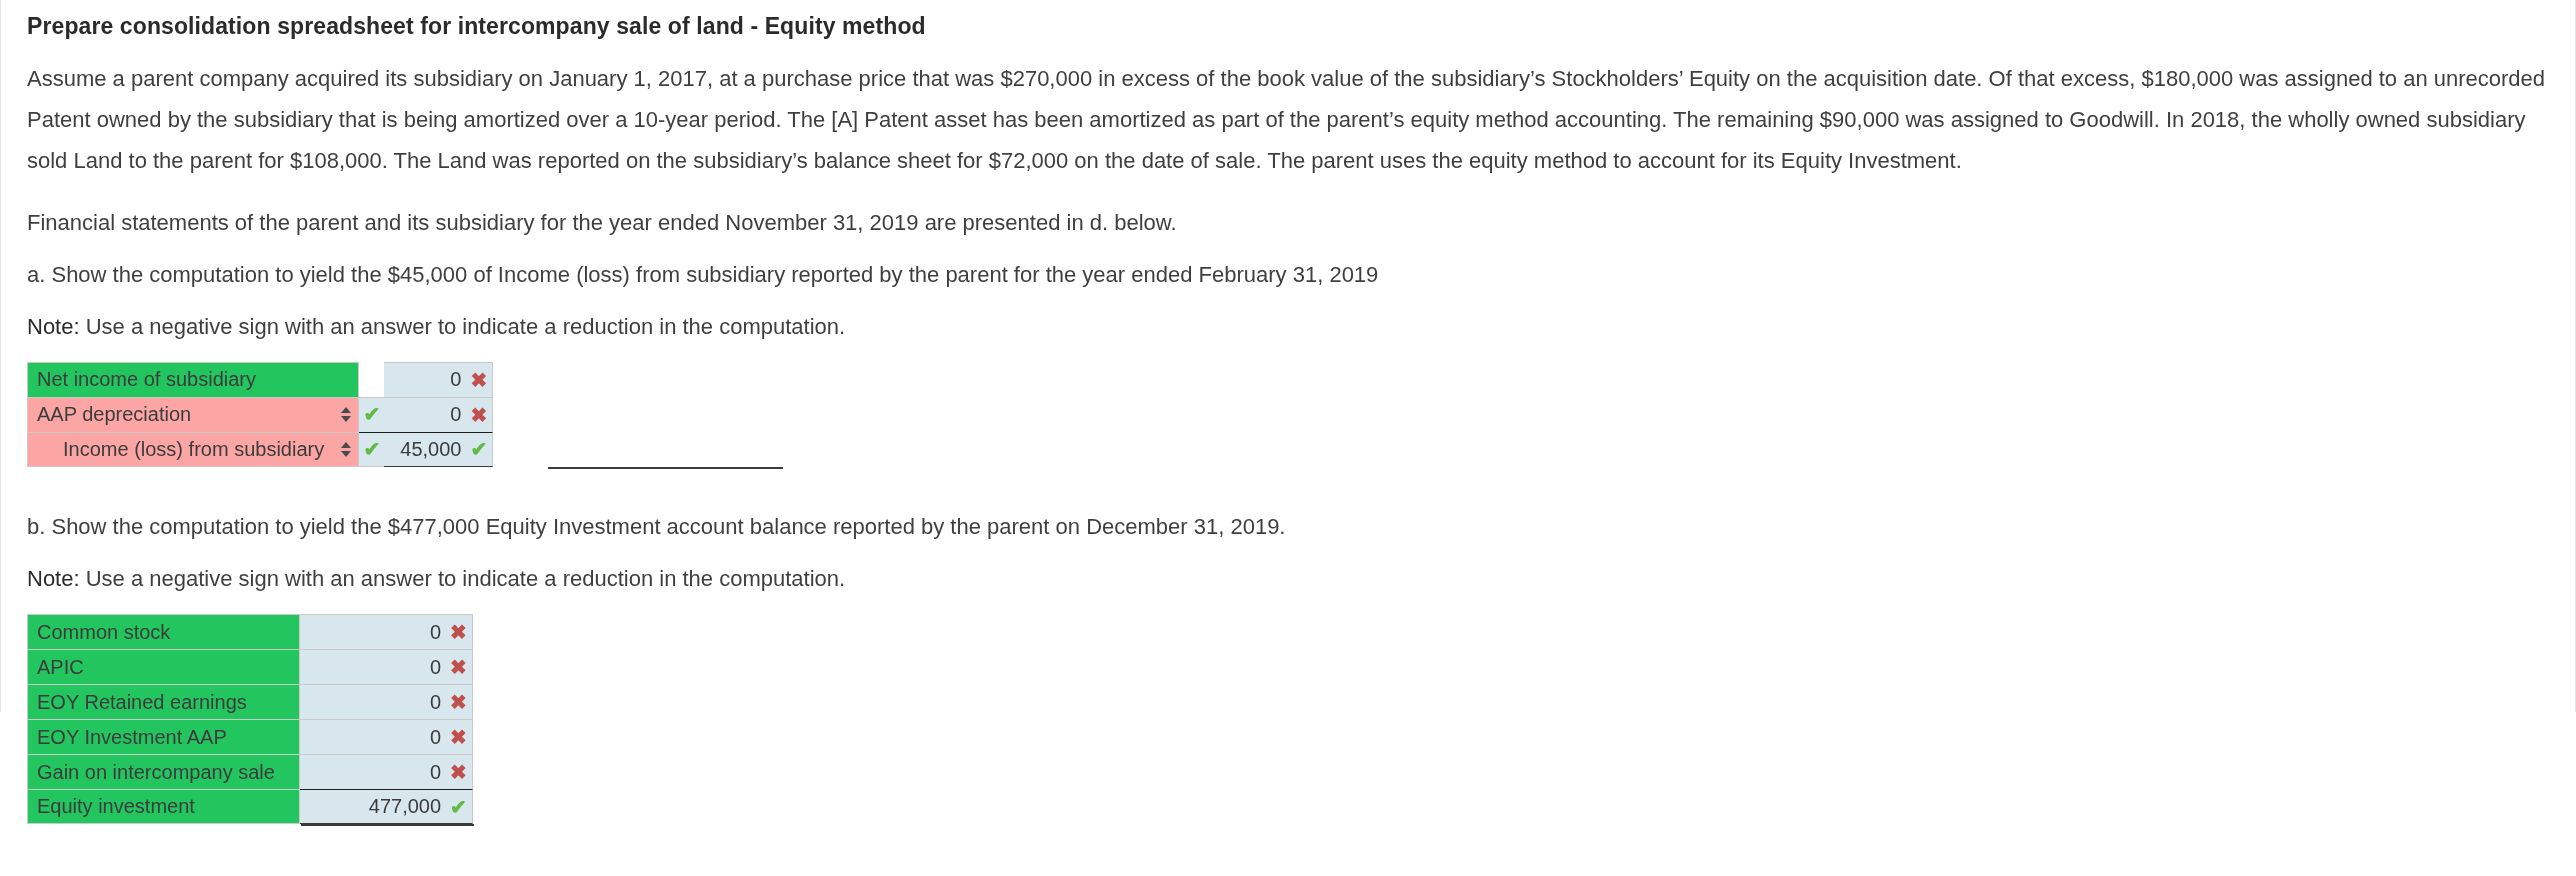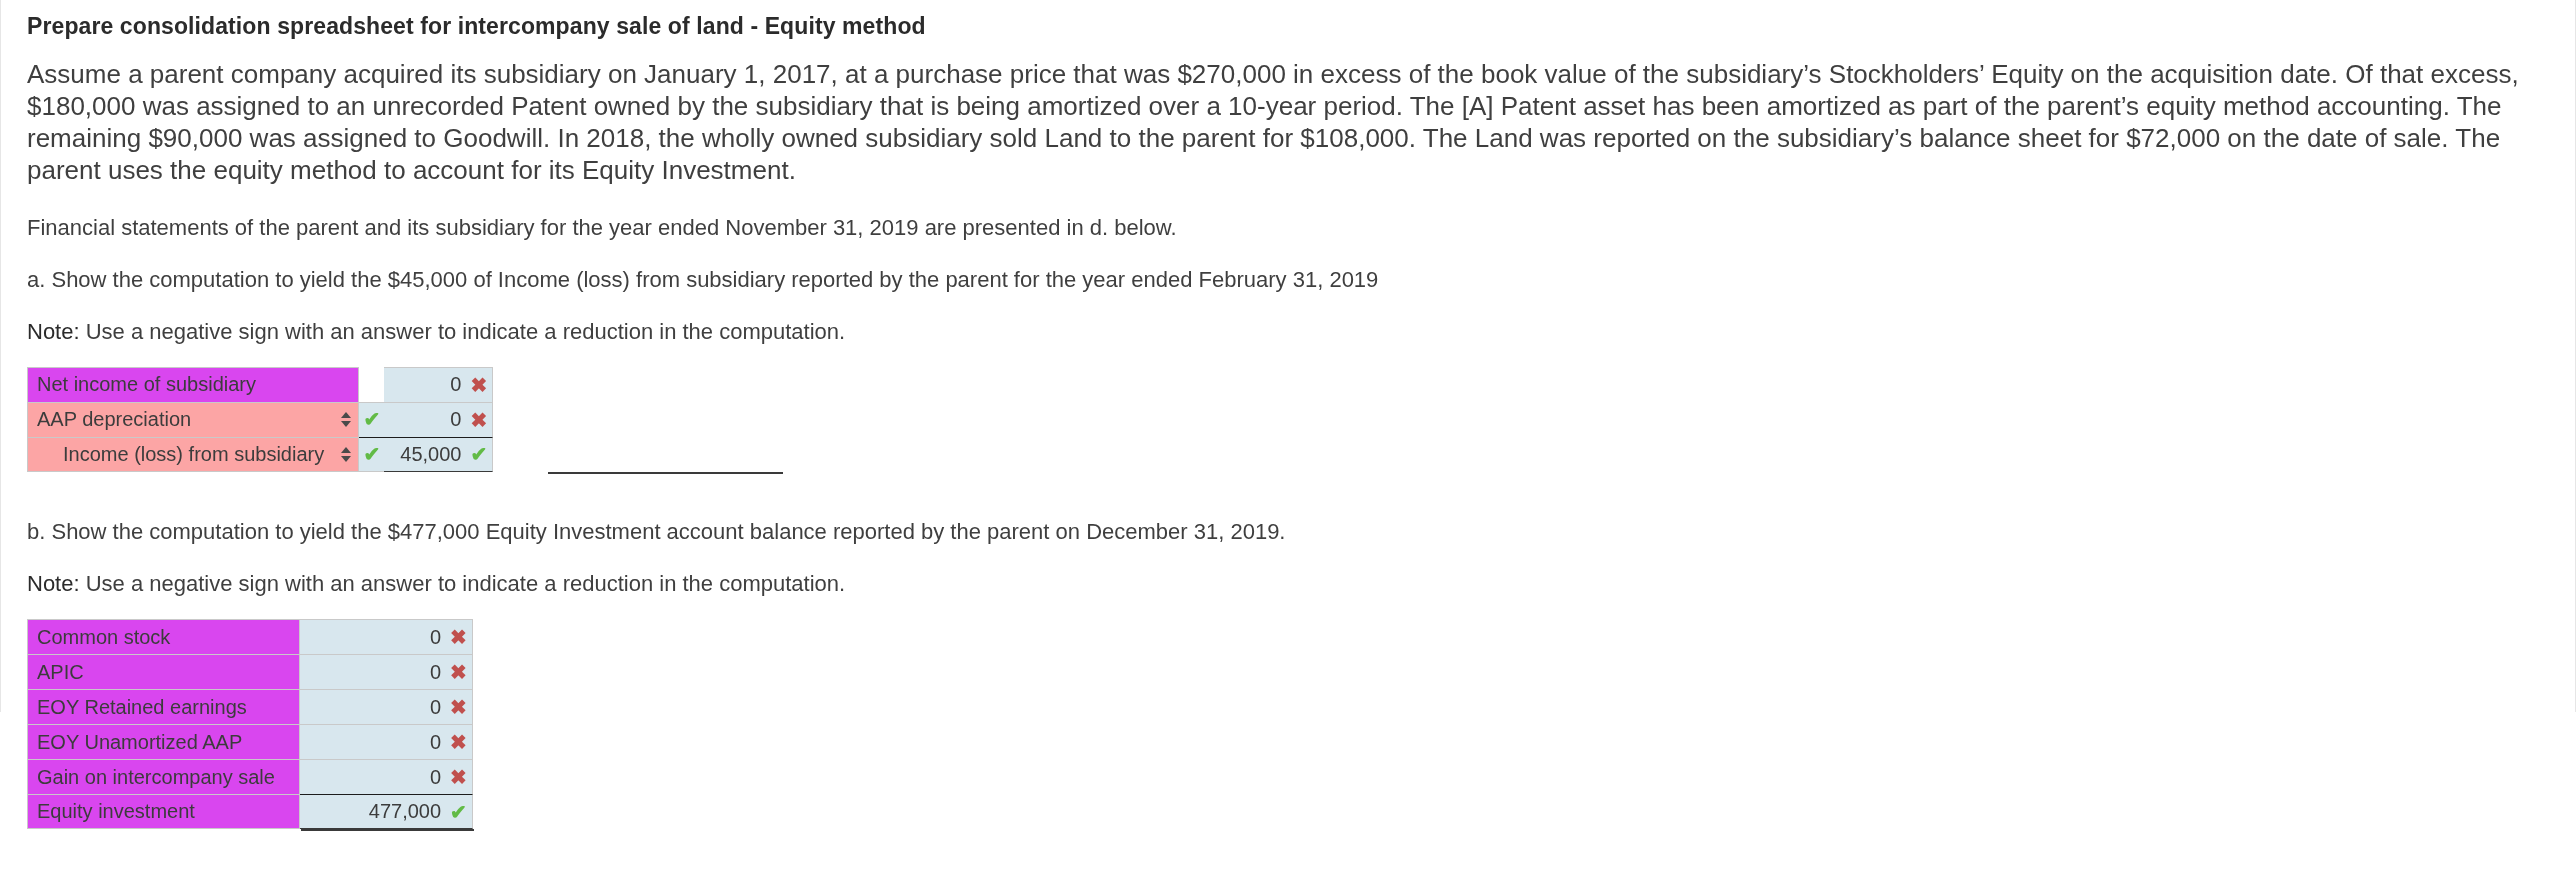--- a/index.html
+++ b/index.html
@@ -46,8 +46,8 @@
   }
 
   p.para {
-    font-size: 26px;
-    line-height: 32px;
+    font-size: 22px;
+    line-height: 41px;
     margin: 0 0 27px 0;
     color: #3f3f3f;
     max-width: 2541px;

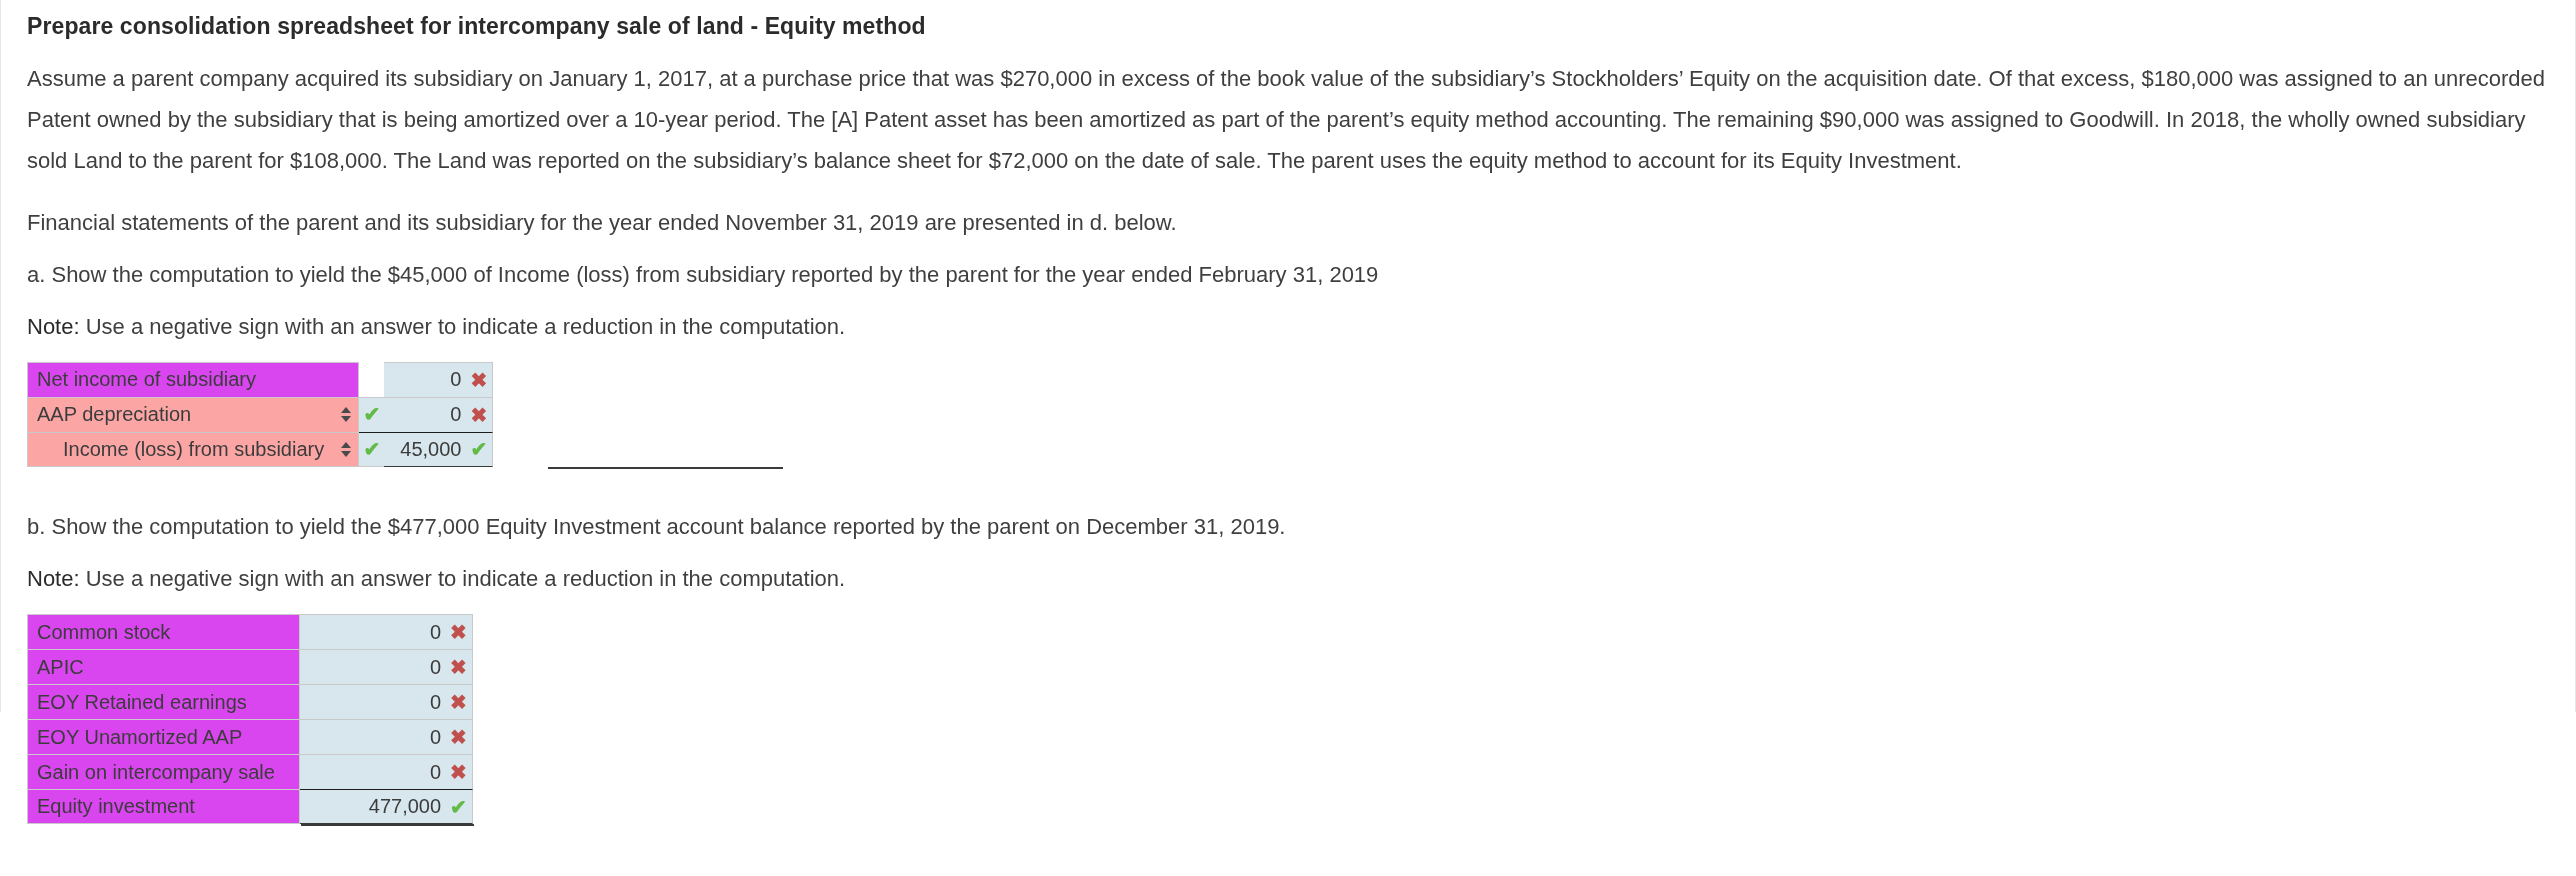--- a/index.html
+++ b/index.html
@@ -80,7 +80,7 @@
     padding: 0;
     vertical-align: middle;
     height: 35px;
-    background: #d946ef;
+    background: #22c55e;
   }
 
   

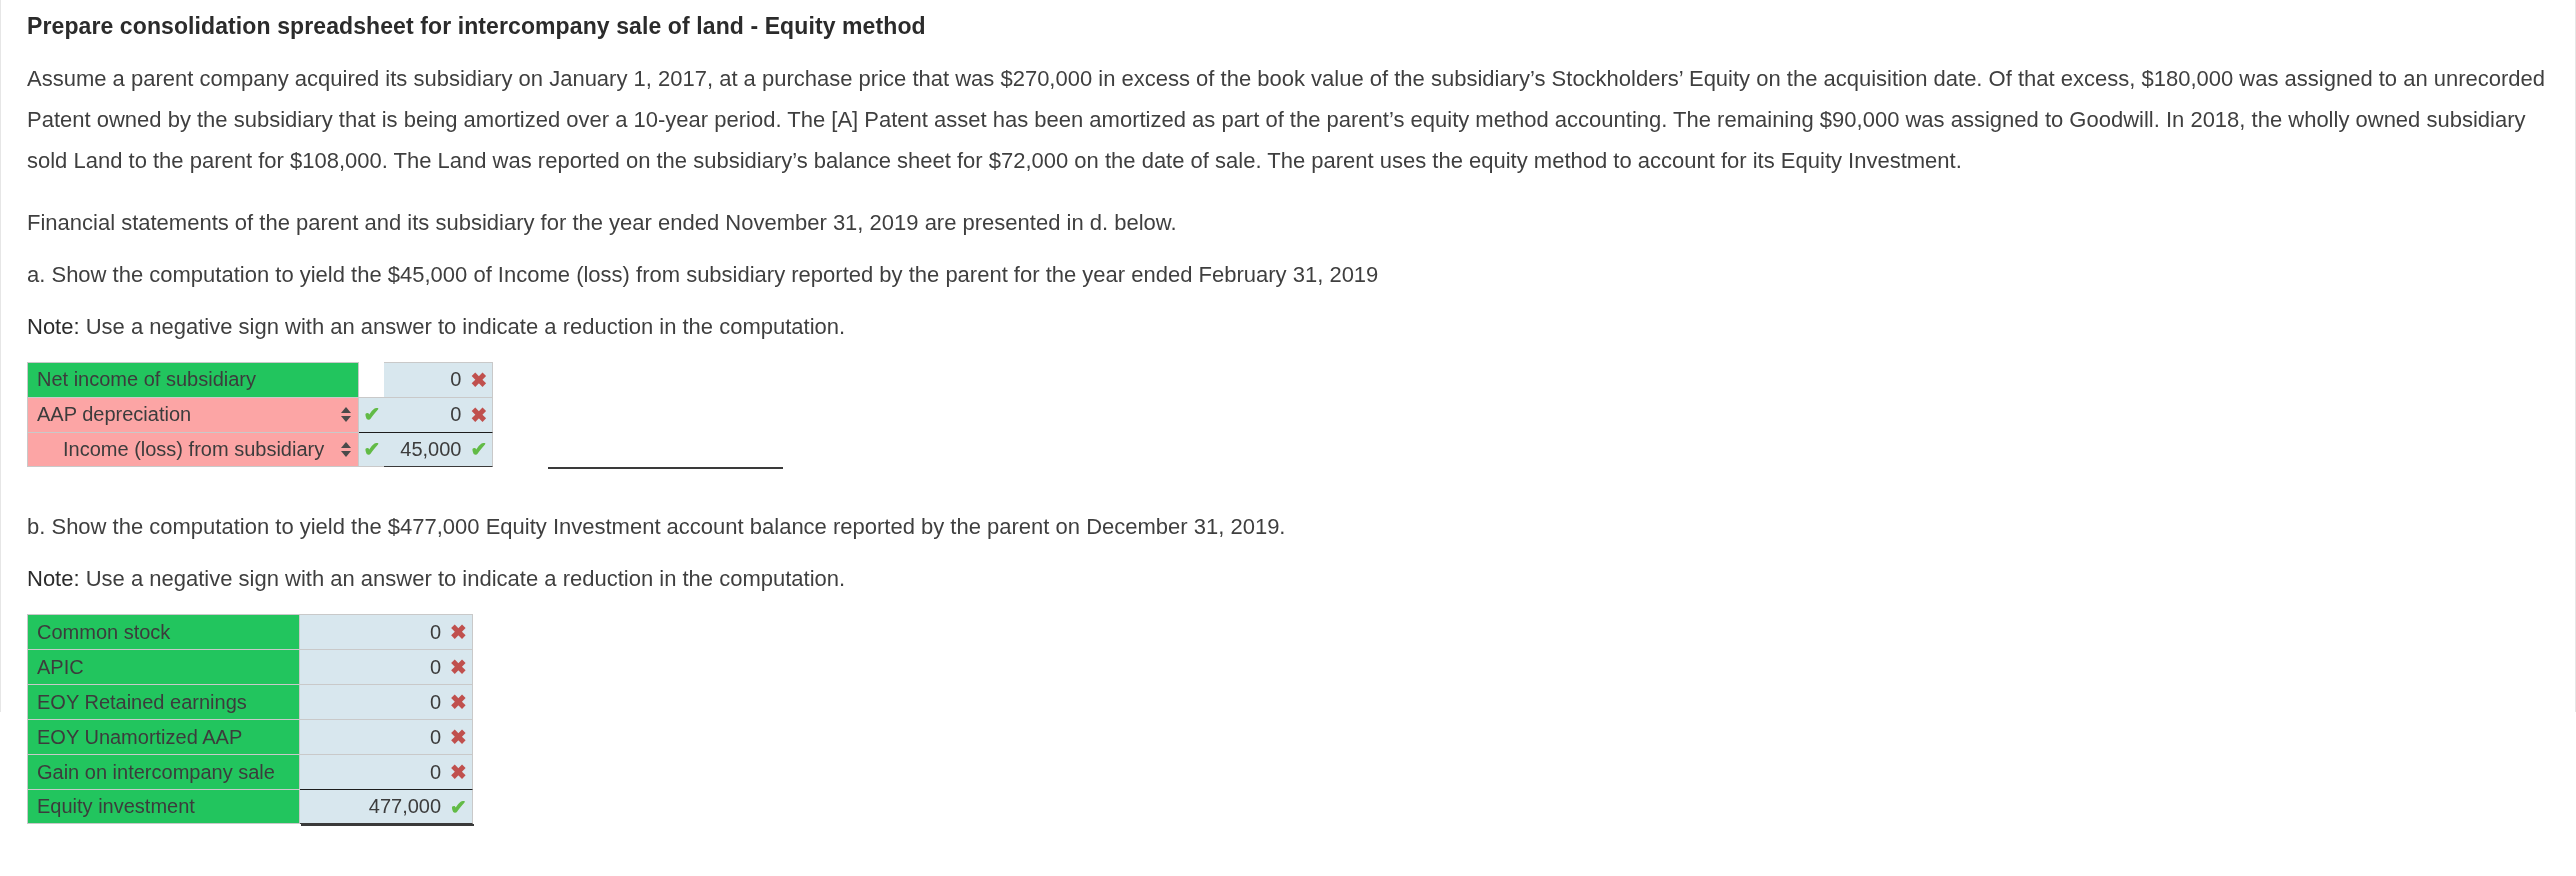--- a/index.html
+++ b/index.html
@@ -307,7 +307,7 @@
       </tr>
       <tr>
         <td class="lbl">
-          <span class="lbl-text">EOY Unamortized AAP</span>
+          <span class="lbl-text">EOY Investment AAP</span>
         </td>
         <td class="val">
           <div class="val-inner">

